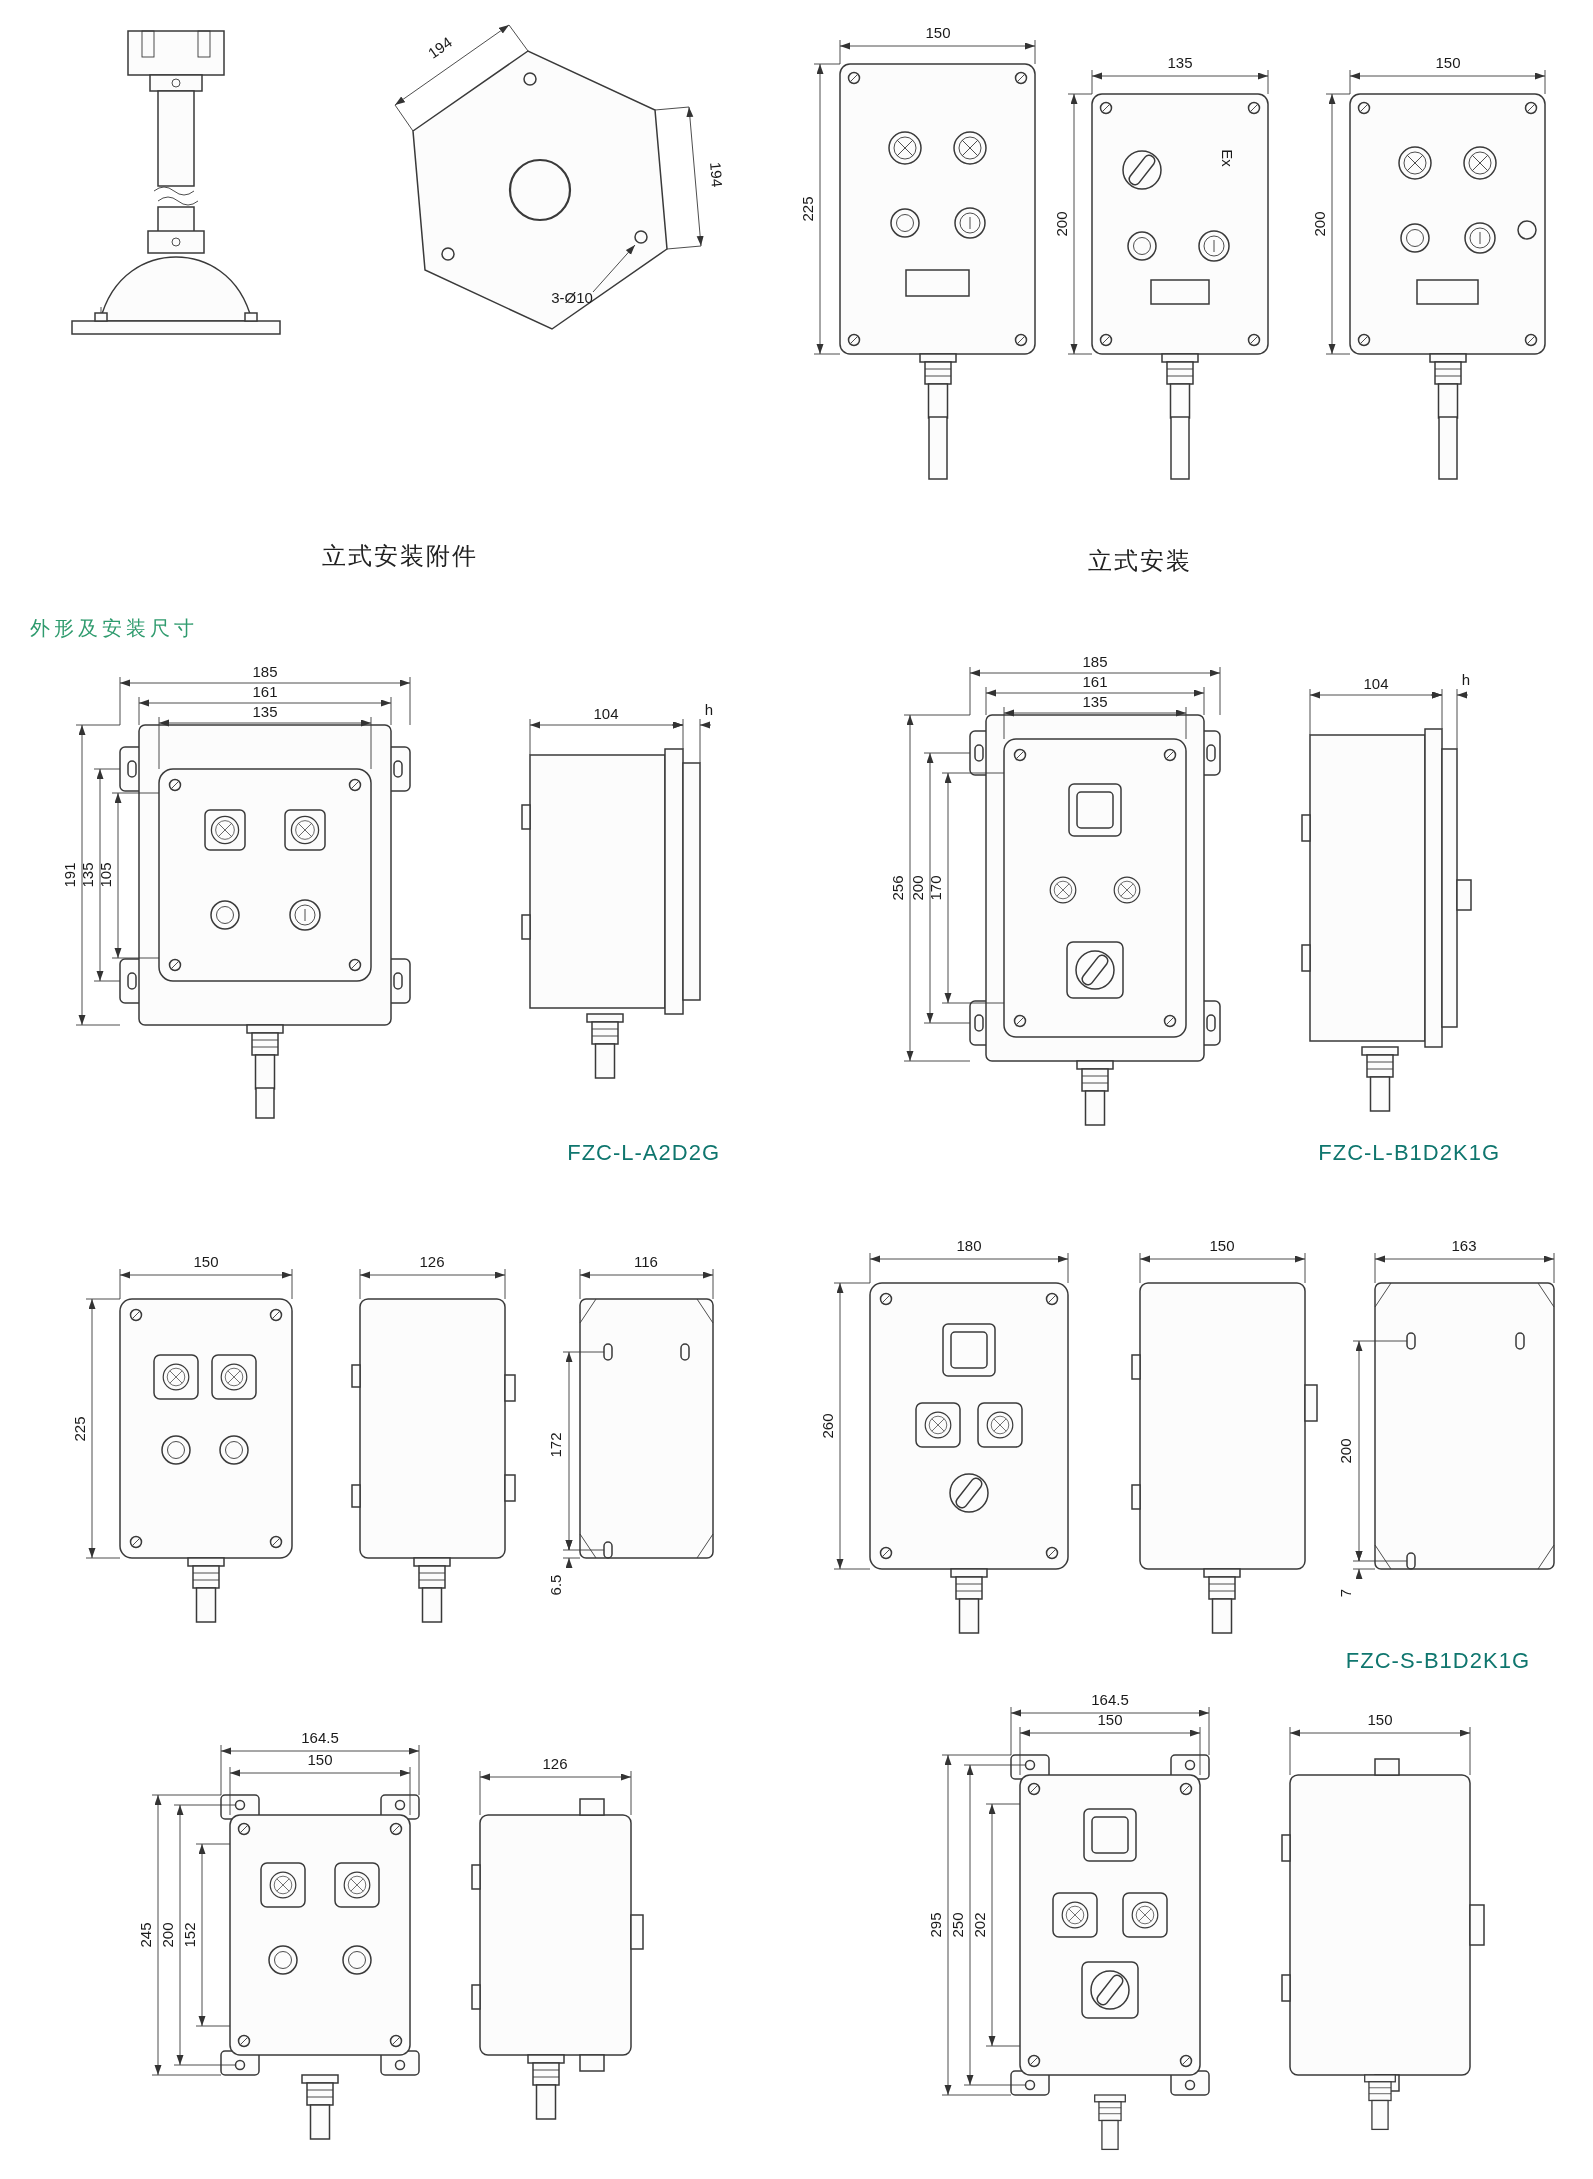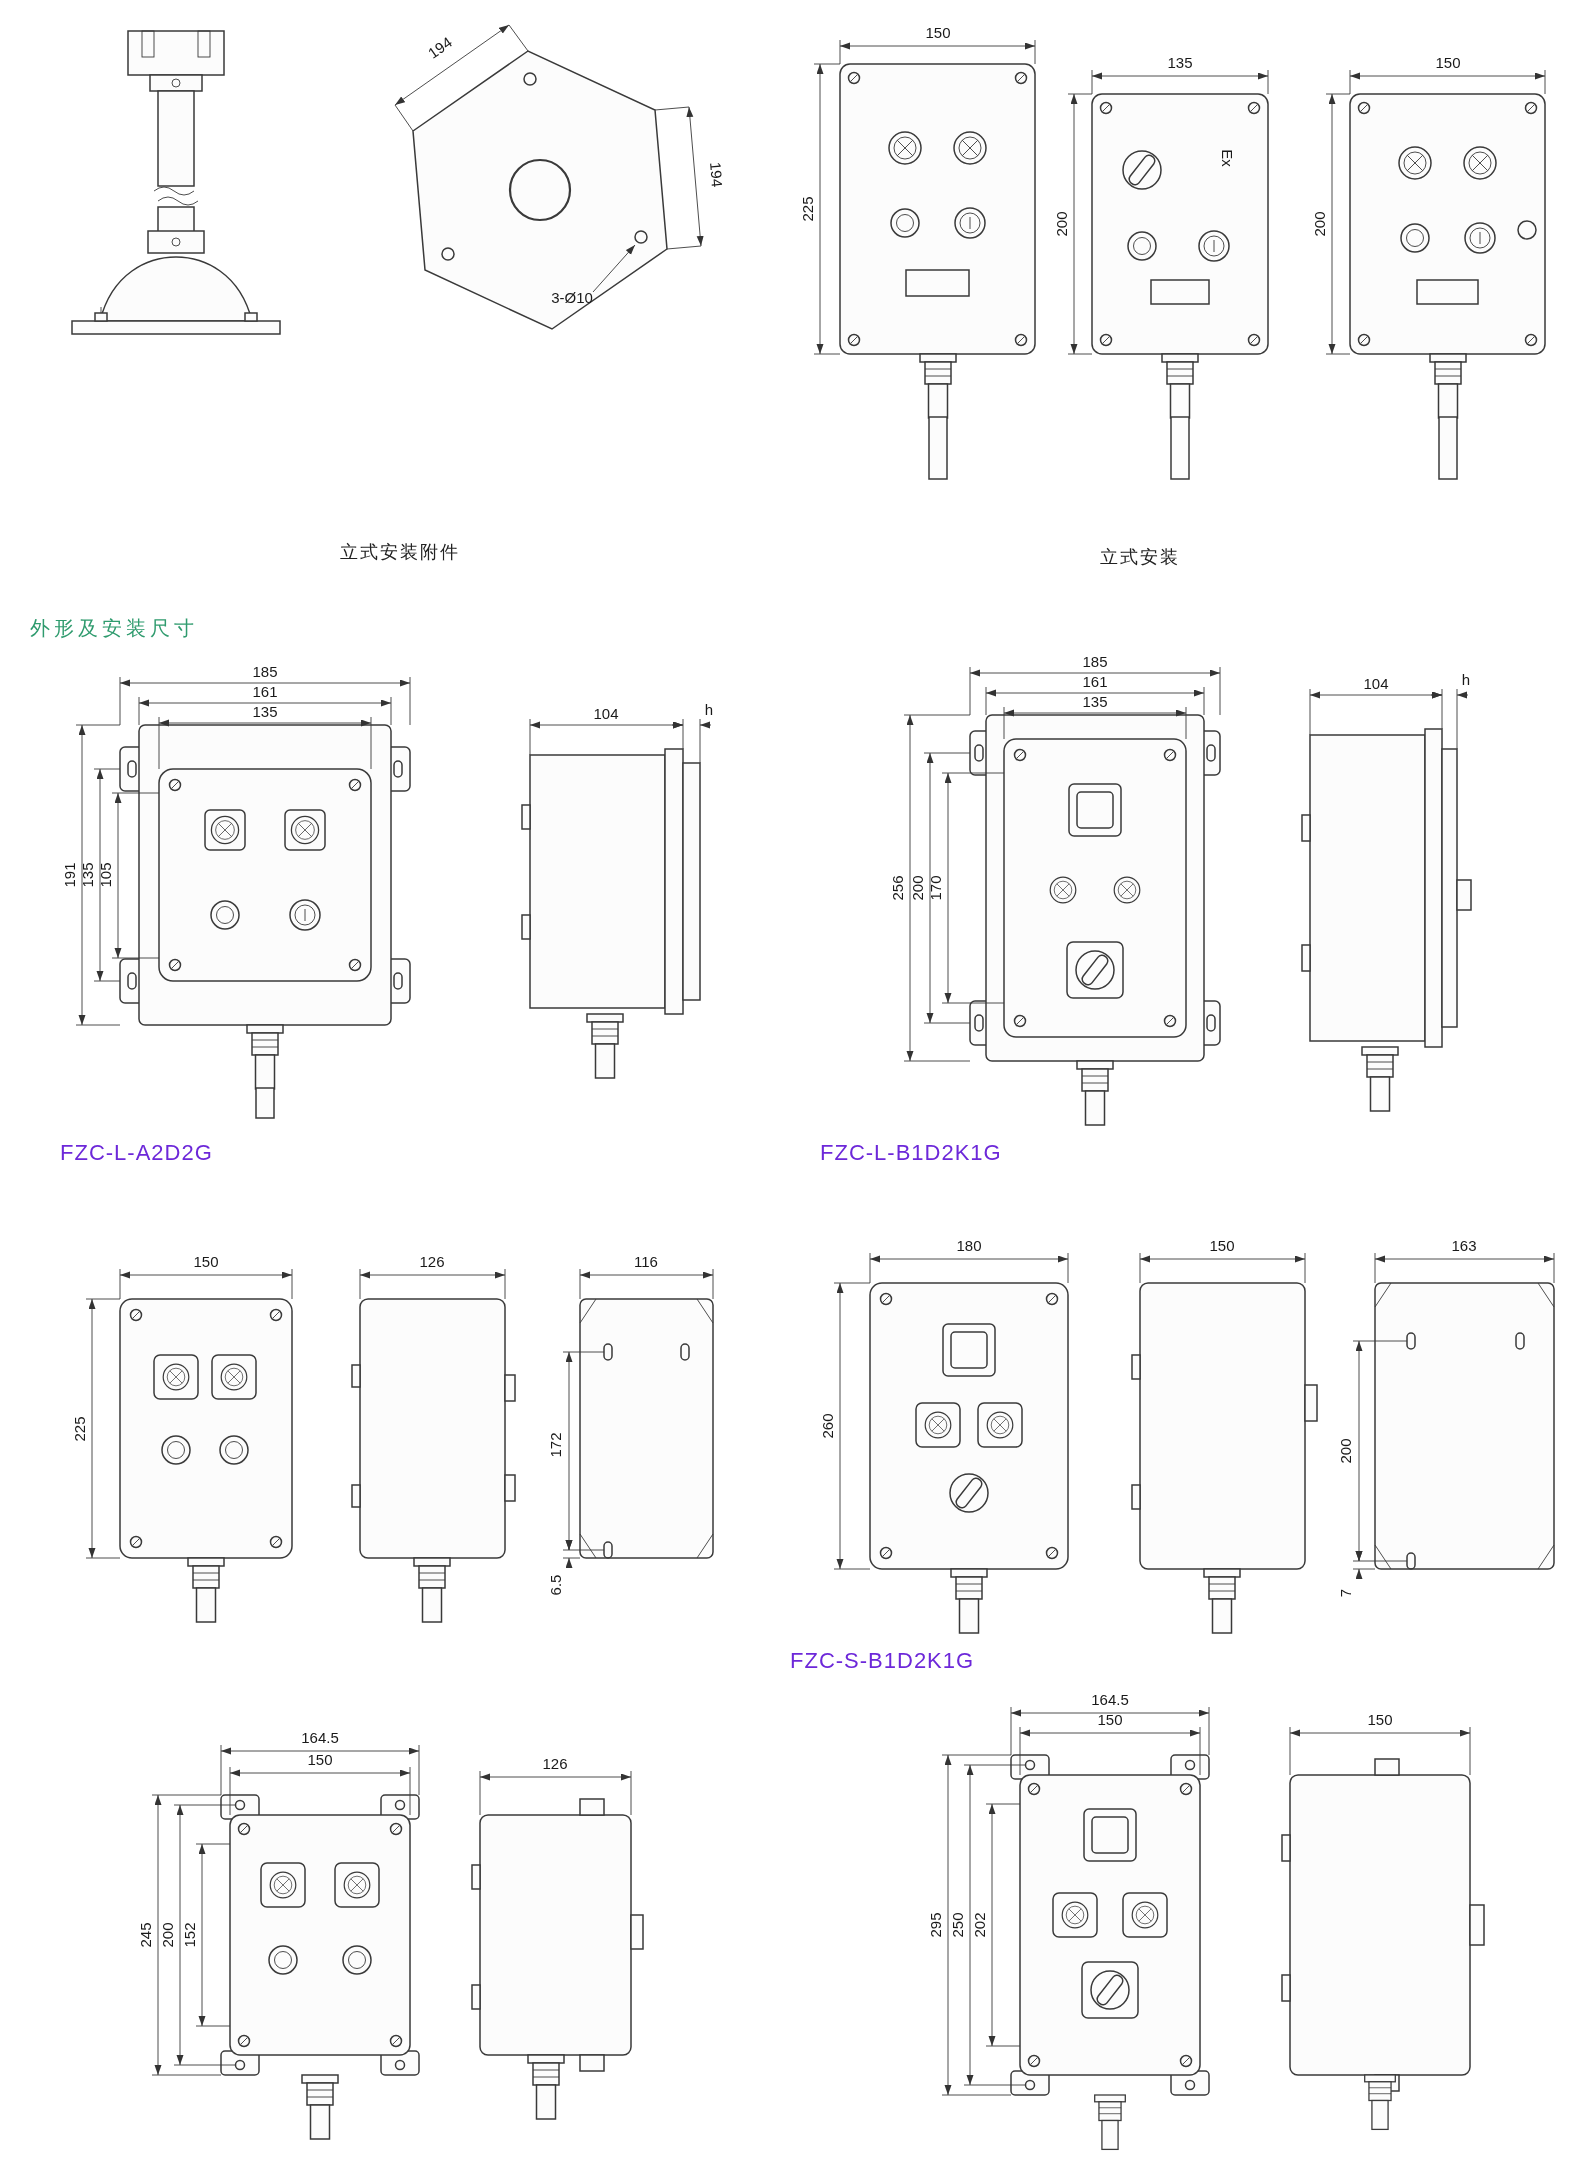--- a/index.html
+++ b/index.html
@@ -12,7 +12,7 @@
   .thin{fill:none;stroke:#3a3a3a;stroke-width:0.9}
   .dim{fill:none;stroke:#3a3a3a;stroke-width:0.9}
   text.d{font:15px "Liberation Sans",sans-serif;fill:#1a1a1a;text-anchor:middle}
-  .cap{position:absolute;font-size:18px;color:#222;text-align:center;letter-spacing:2px}
+  .cap{position:absolute;font-size:24px;color:#222;text-align:center;letter-spacing:2px}
   .pname{position:absolute;font-size:22px;color:#6d28d9;text-align:left;letter-spacing:1px}
   .sect{position:absolute;font-size:20px;color:#2f9b6e;letter-spacing:4px}
 </style>

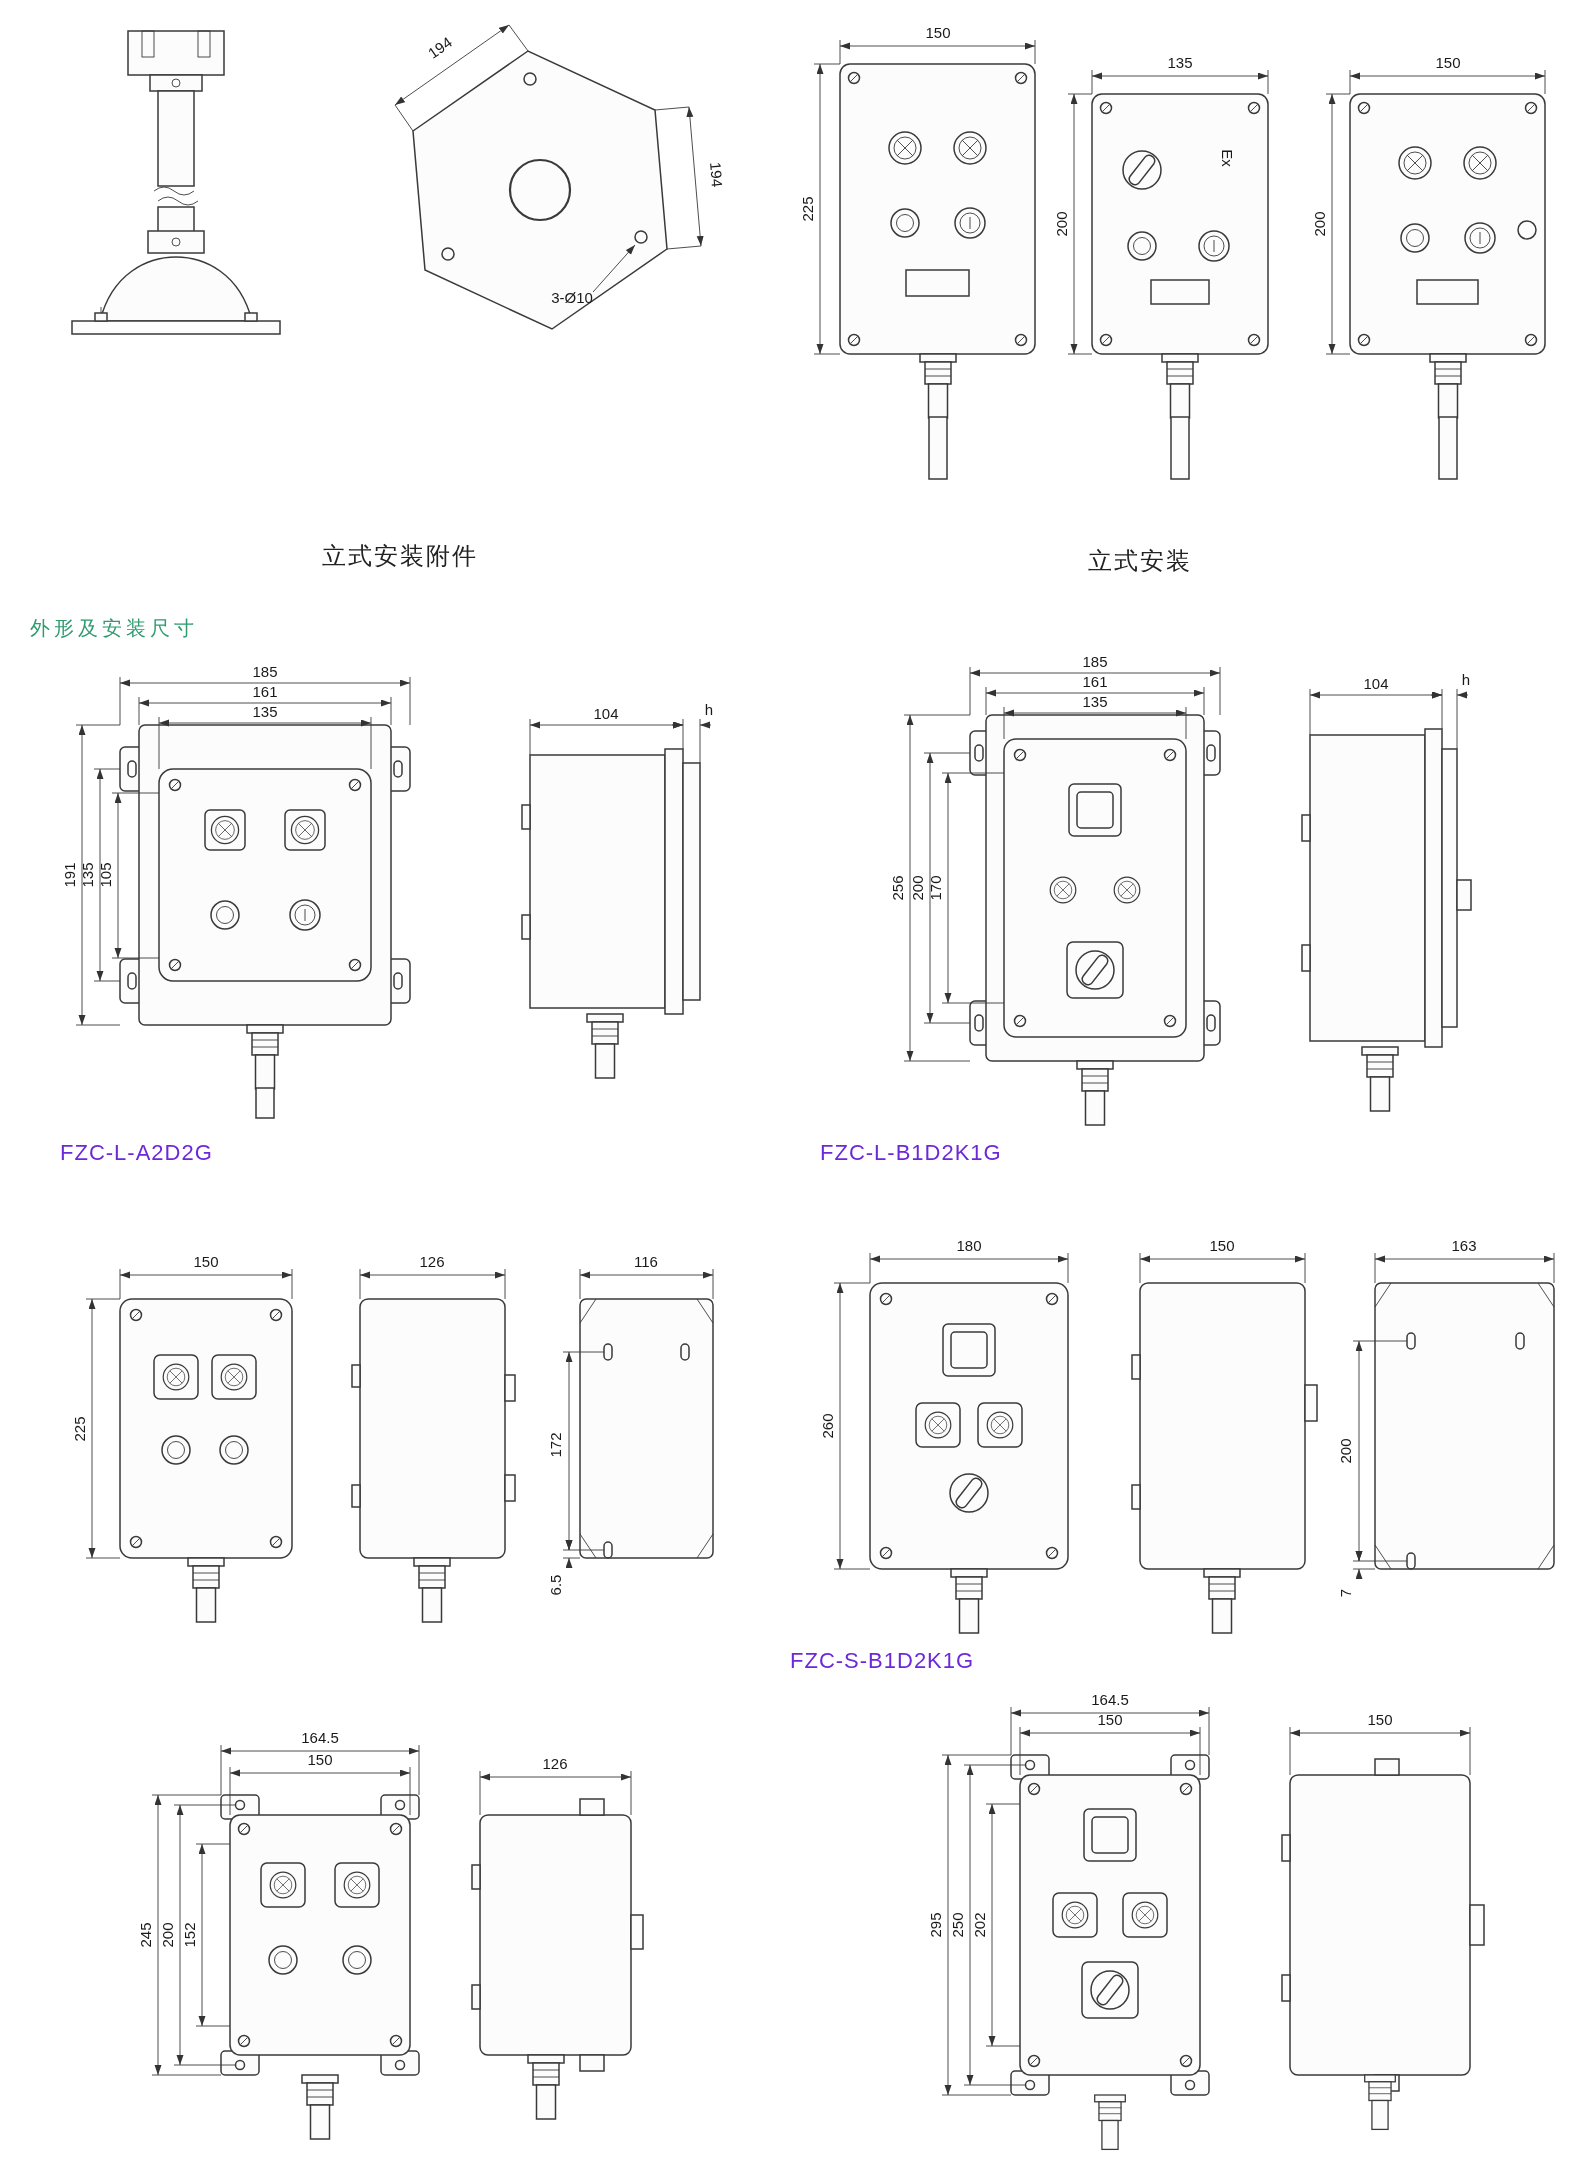--- a/index.html
+++ b/index.html
@@ -13,7 +13,7 @@
   .dim{fill:none;stroke:#3a3a3a;stroke-width:0.9}
   text.d{font:15px "Liberation Sans",sans-serif;fill:#1a1a1a;text-anchor:middle}
   .cap{position:absolute;font-size:24px;color:#222;text-align:center;letter-spacing:2px}
-  .pname{position:absolute;font-size:22px;color:#6d28d9;text-align:left;letter-spacing:1px}
+  .pname{position:absolute;font-size:22px;color:#0f766e;text-align:right;letter-spacing:1px}
   .sect{position:absolute;font-size:20px;color:#2f9b6e;letter-spacing:4px}
 </style>
 </head>

